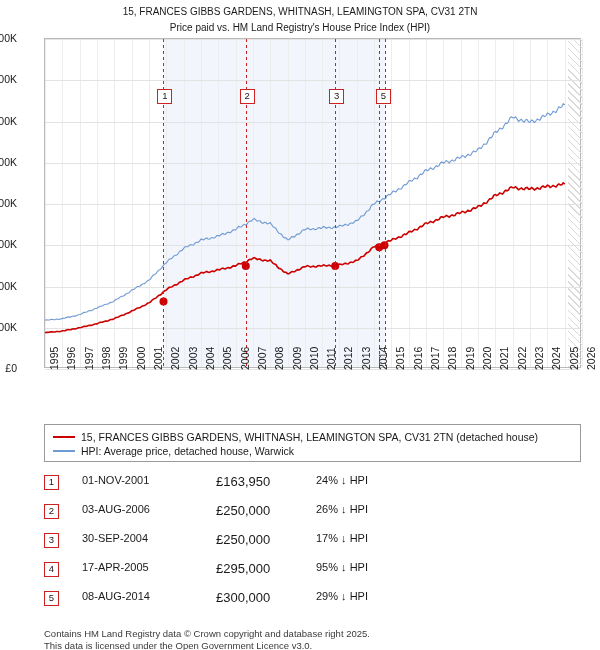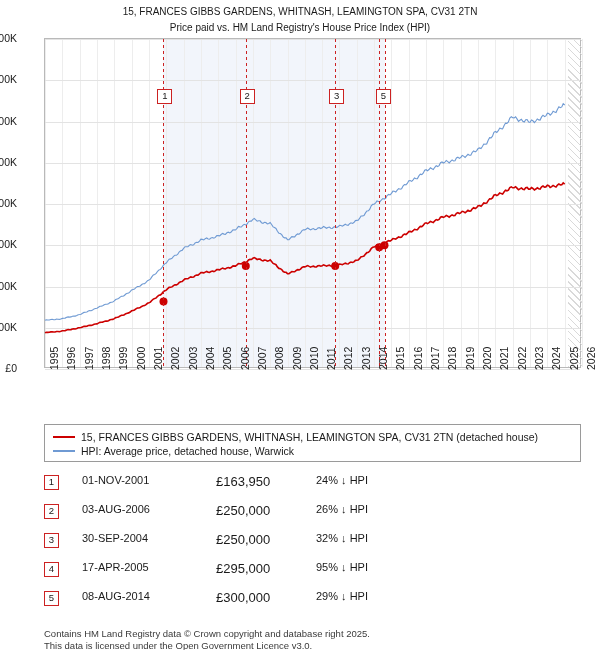--- a/index.html
+++ b/index.html
@@ -226,7 +226,7 @@
         <div class="tbox">3</div>
         <div class="tdate">30-SEP-2004</div>
         <div class="tprice">£250,000</div>
-        <div class="tdelta">32% ↓ HPI</div>
+        <div class="tdelta">17% ↓ HPI</div>
       </div>
       <div class="trow">
         <div class="tbox">4</div>

